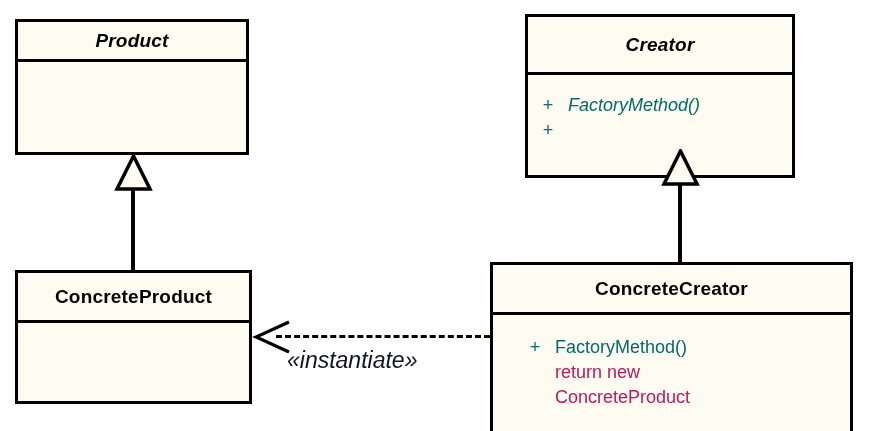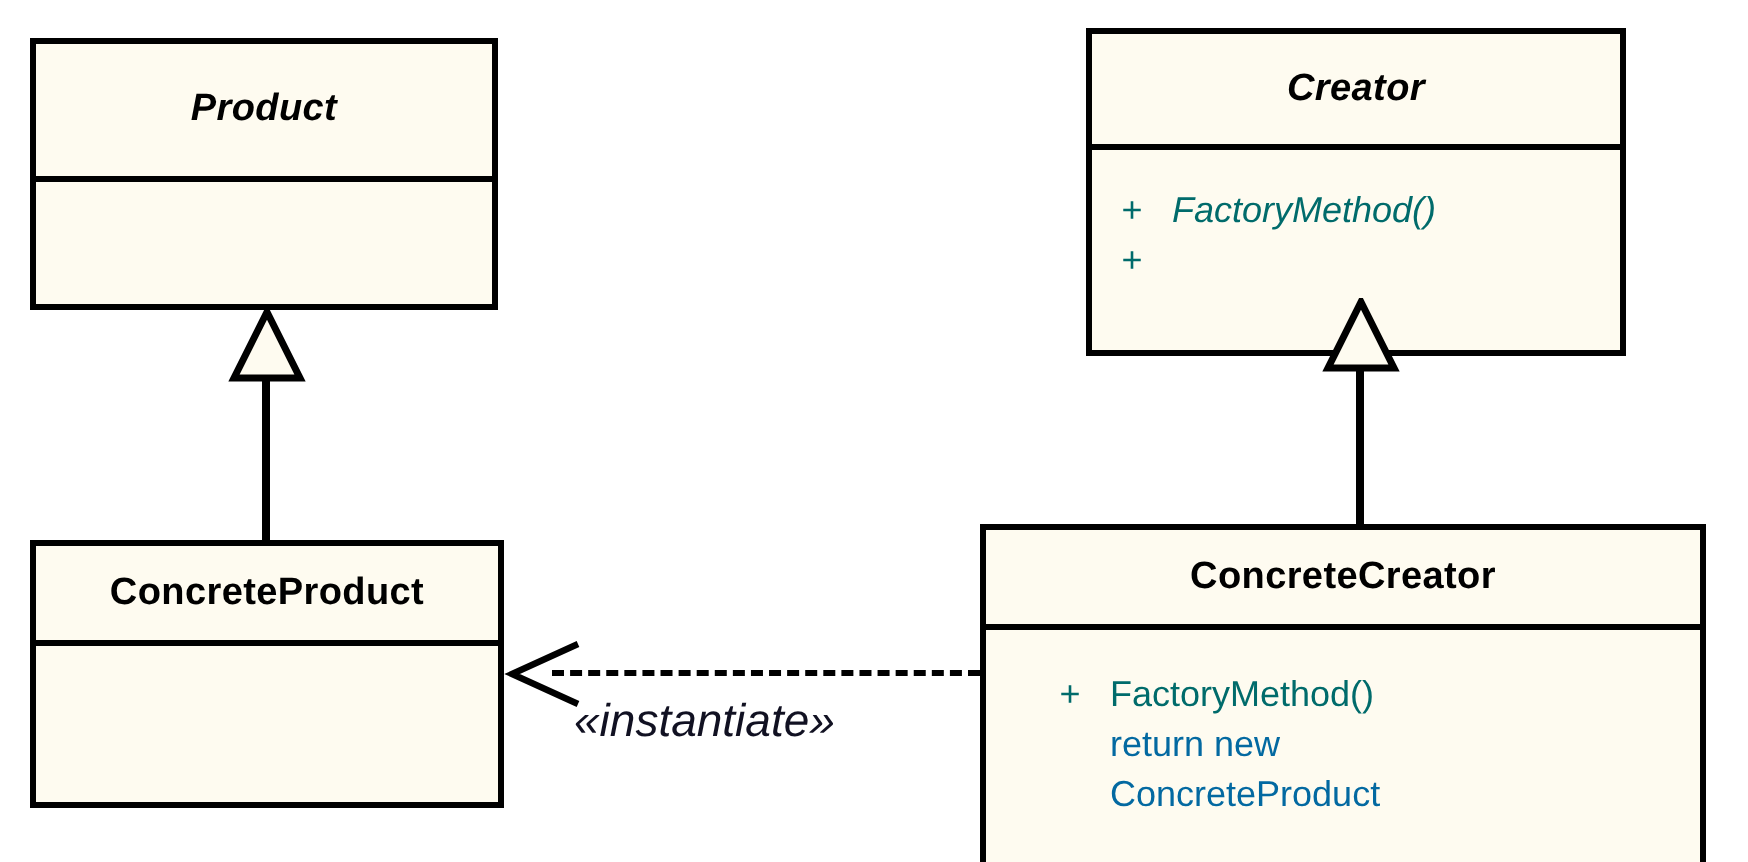--- a/index.html
+++ b/index.html
@@ -111,7 +111,7 @@
 <div id="canvas">
 
   <div class="uml-class" style="left:15px; top:19px; width:234px; height:136px;">
-    <div class="uml-header" style="height:69px;">
+    <div class="uml-header" style="height:40px;">
       <span class="uml-title abstract">Product</span>
     </div>
     <div class="uml-compartment"></div>

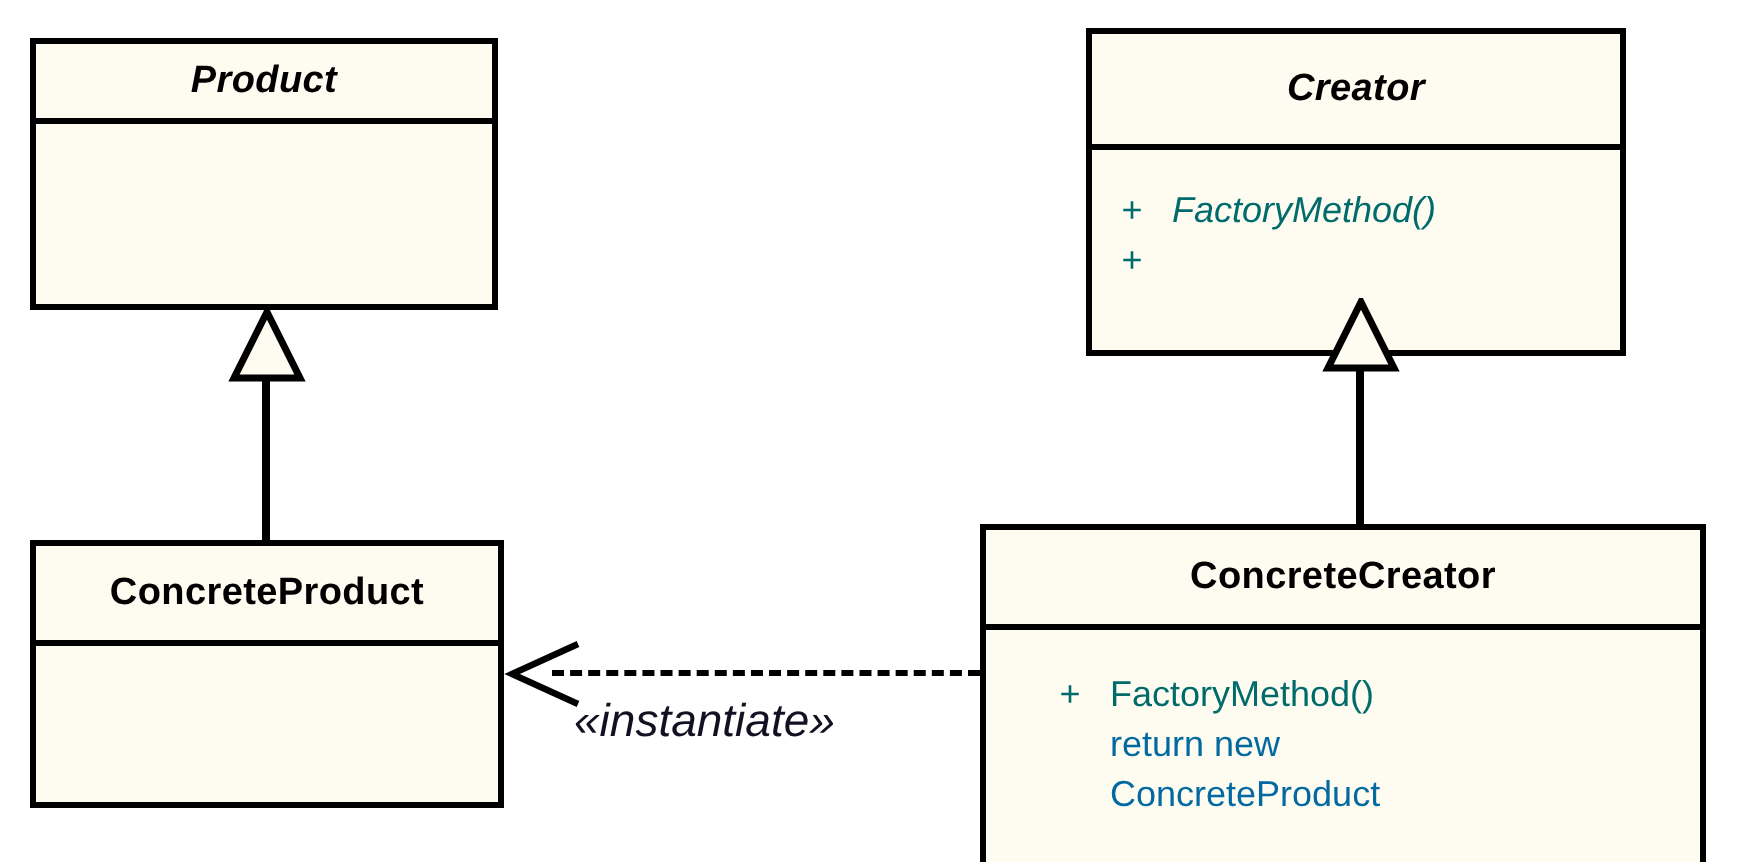--- a/index.html
+++ b/index.html
@@ -117,7 +117,7 @@
     <div class="uml-compartment"></div>
   </div>
 
-  <div class="uml-class" style="left:543px; top:14px; width:270px; height:164px;">
+  <div class="uml-class" style="left:525px; top:14px; width:270px; height:164px;">
     <div class="uml-header" style="height:58px;">
       <span class="uml-title abstract">Creator</span>
     </div>

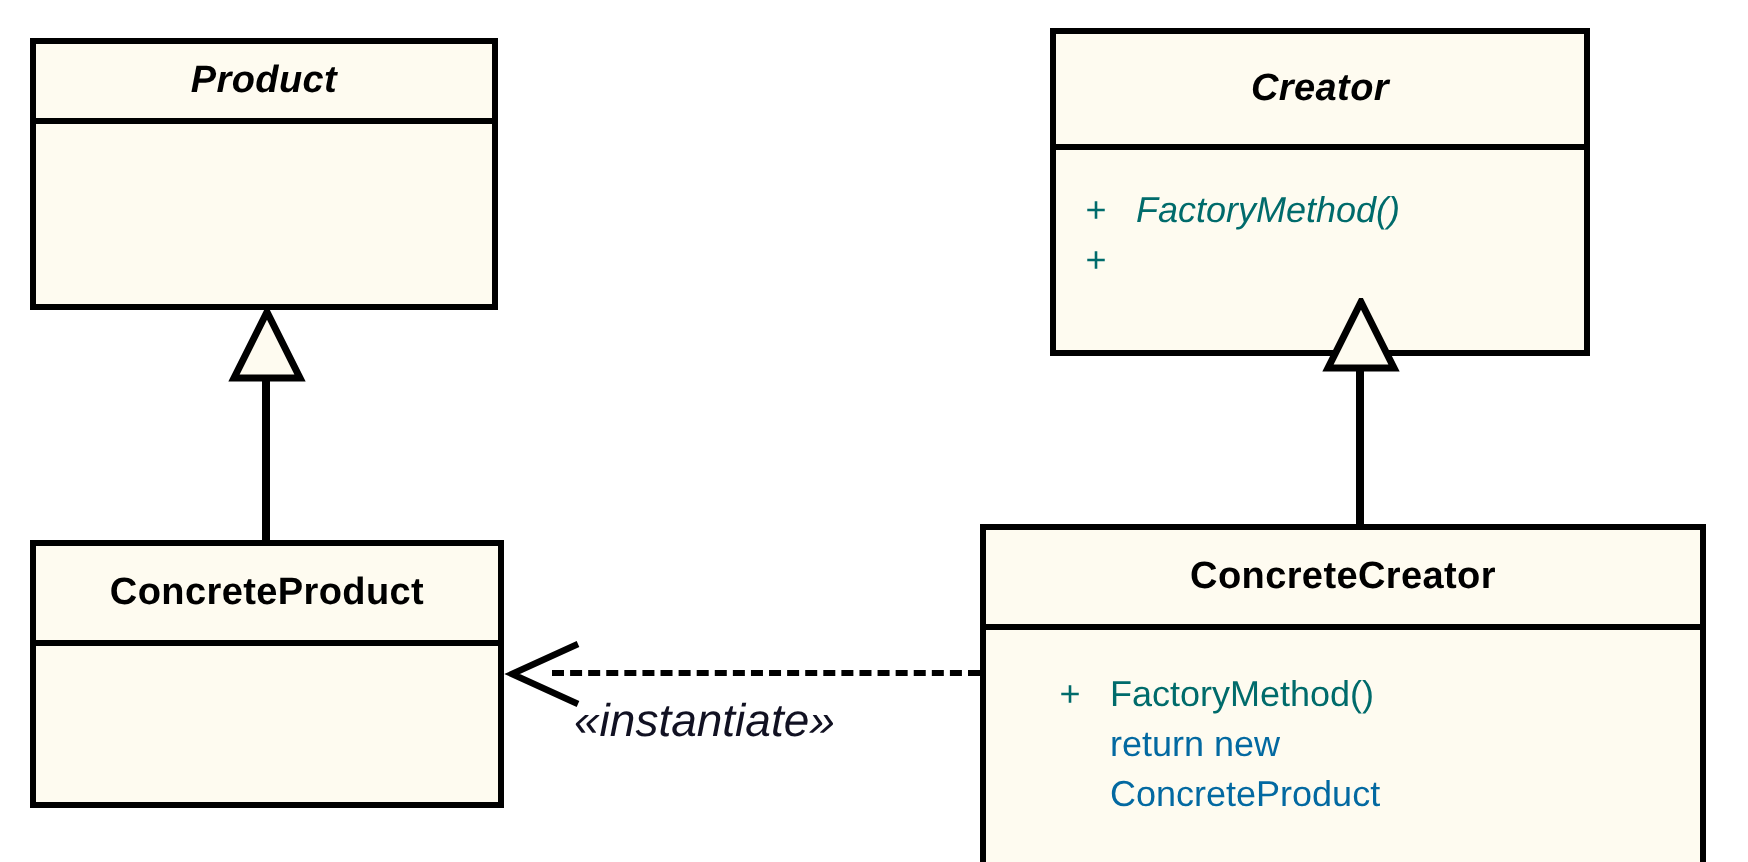--- a/index.html
+++ b/index.html
@@ -74,7 +74,7 @@
   }
   .member-name.italic { font-style: italic; }
   .member-note {
-    color: #0369a1;
+    color: #be185d;
   }
 
   

